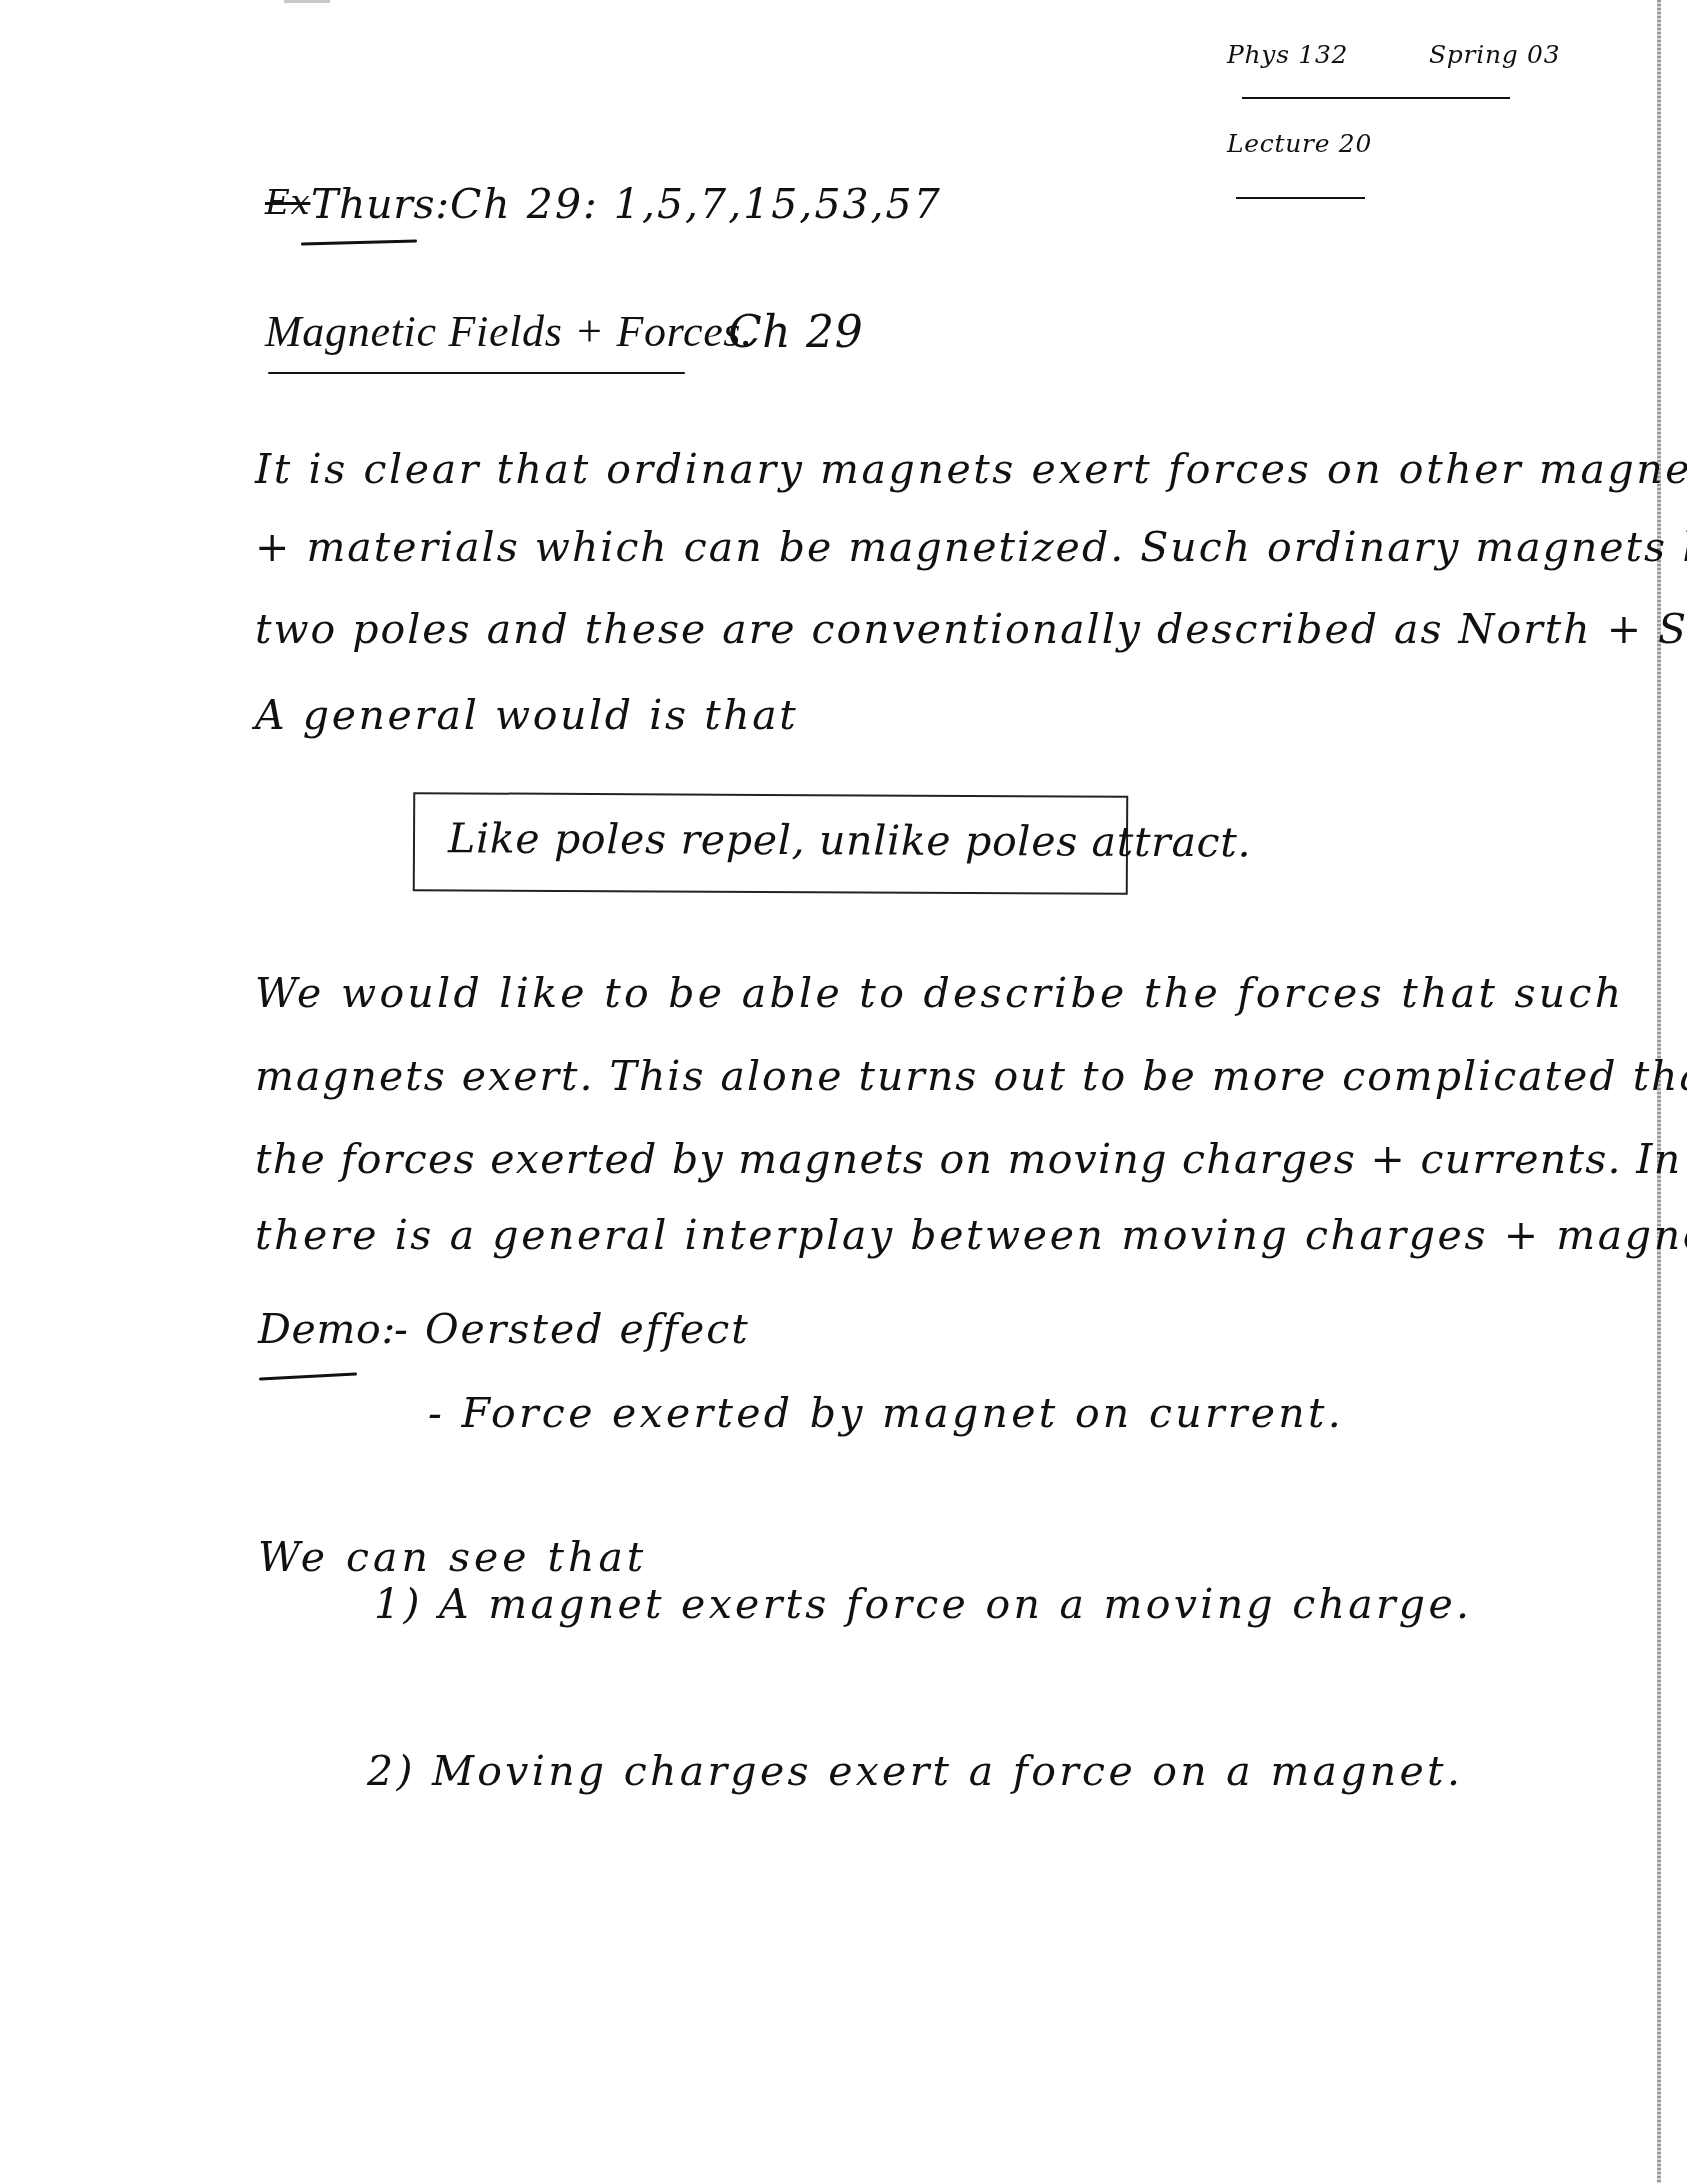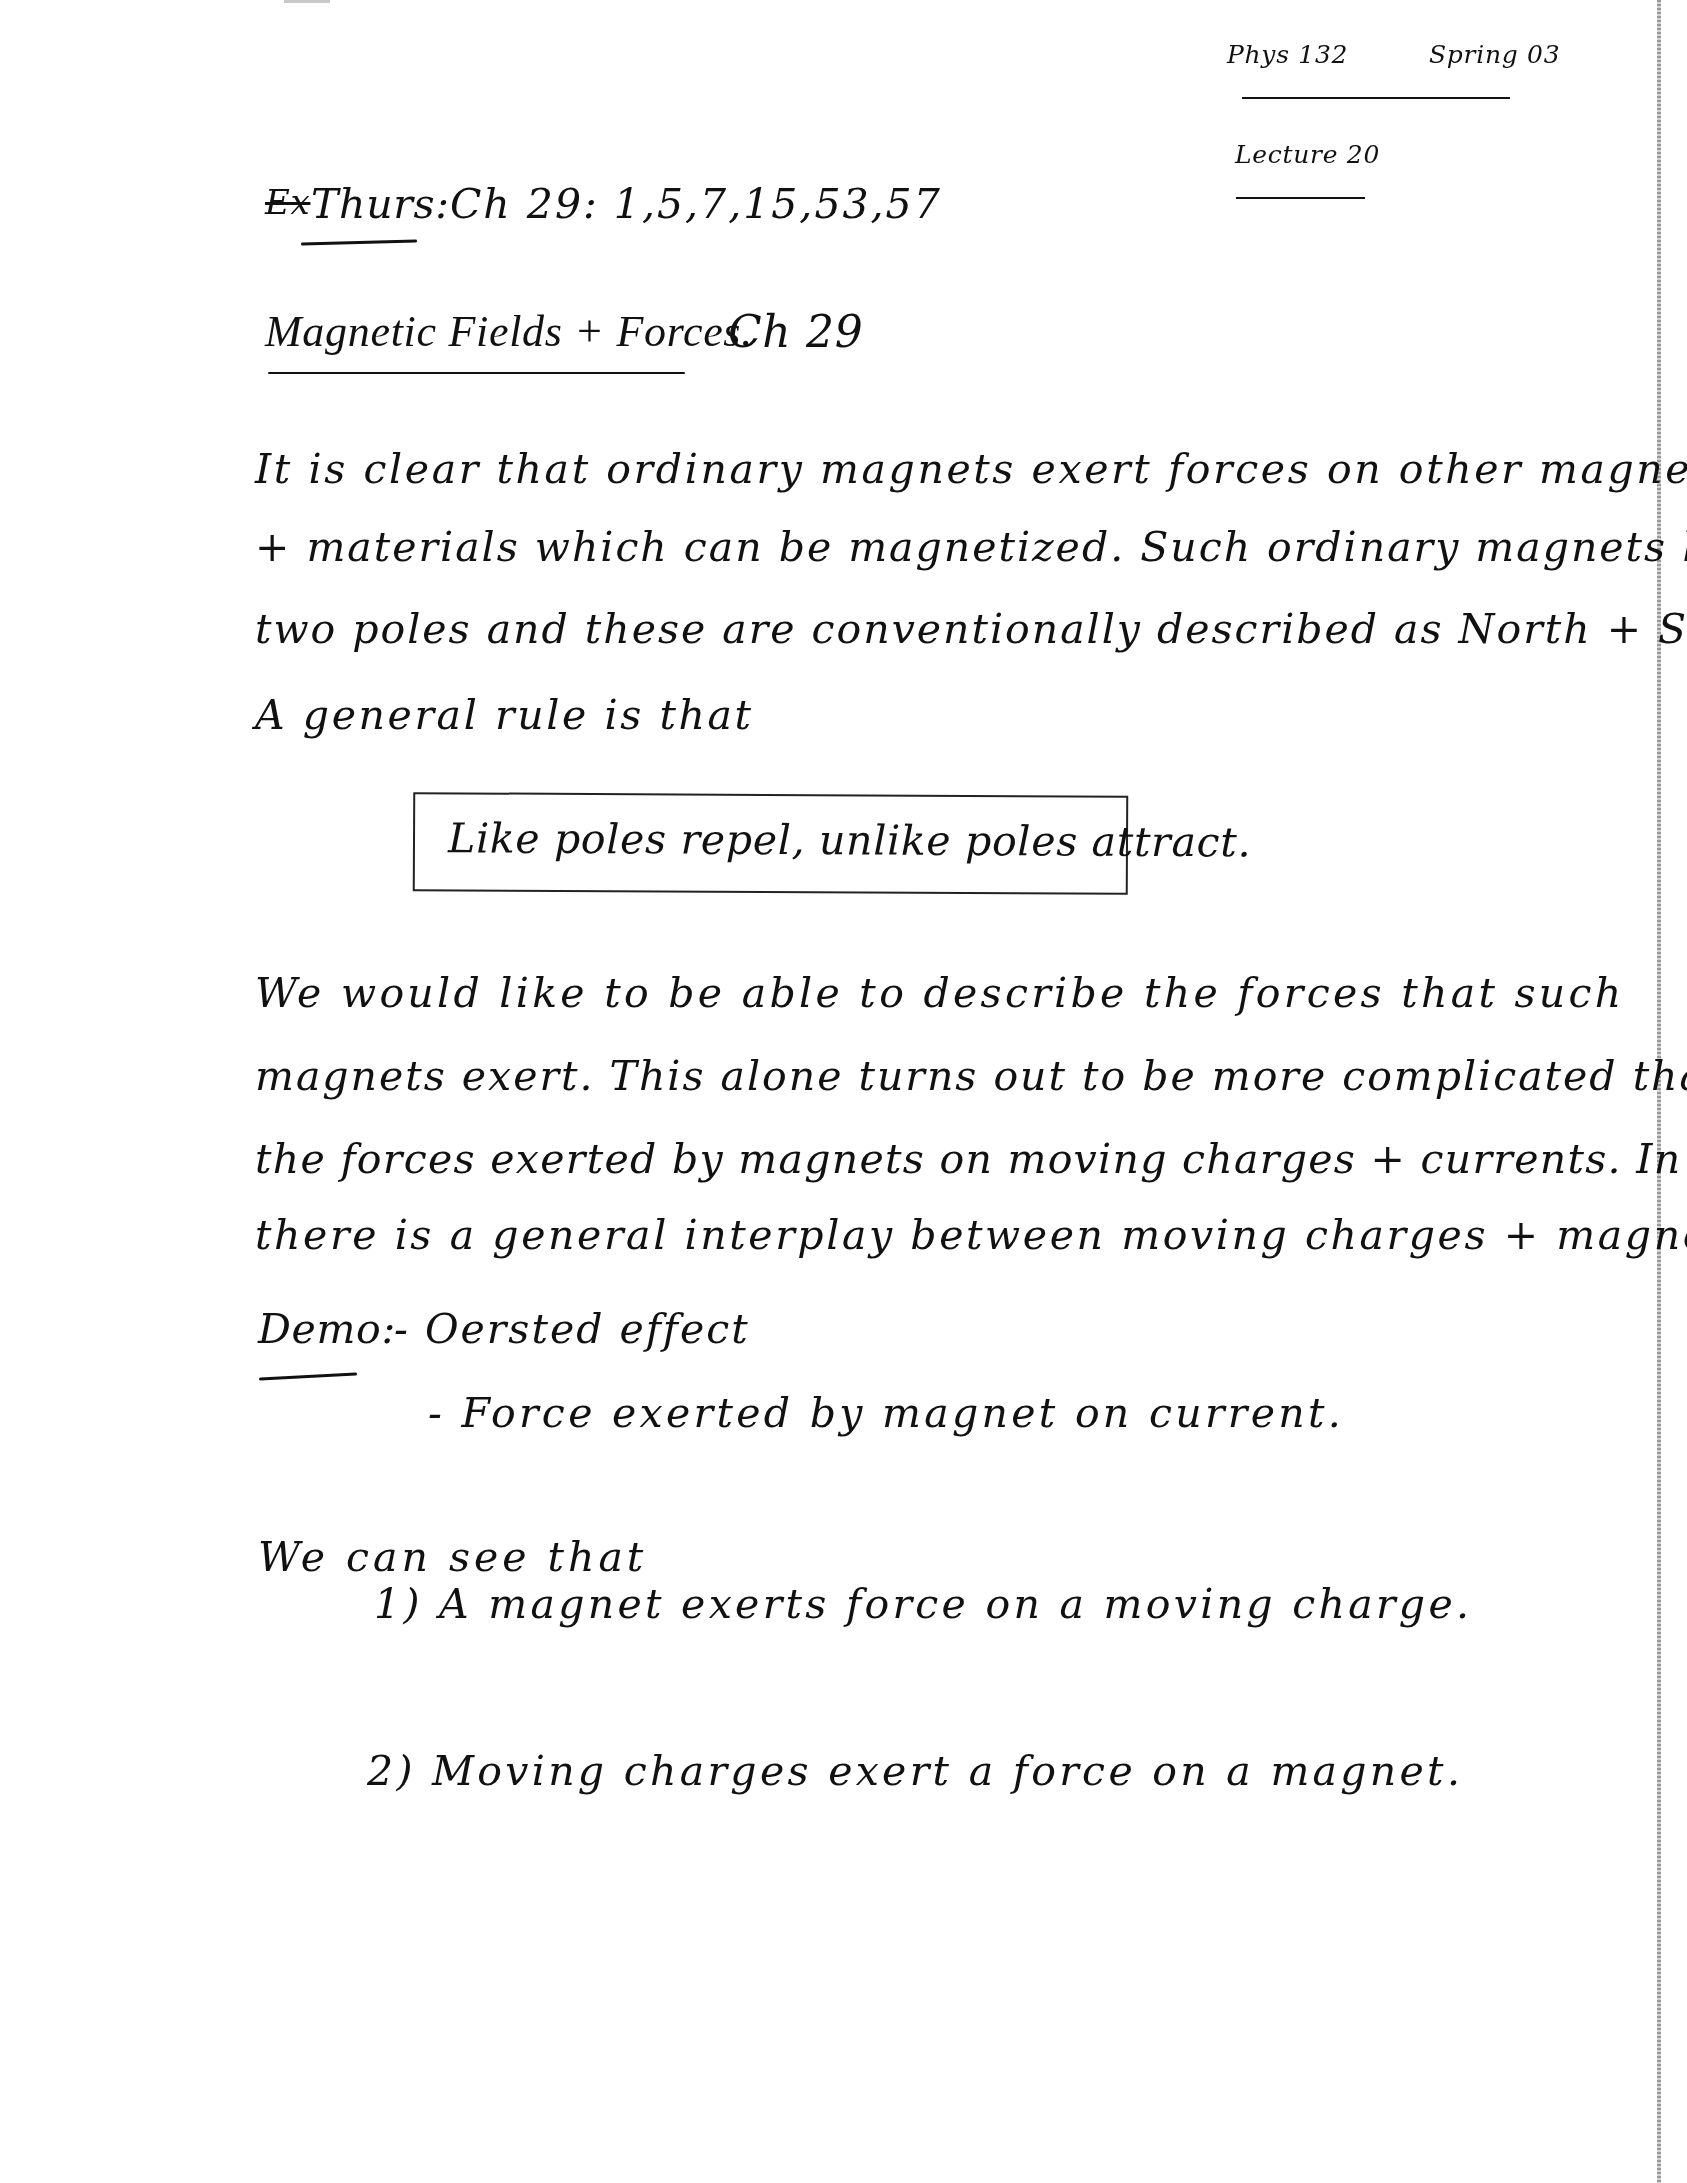--- a/index.html
+++ b/index.html
@@ -85,7 +85,7 @@
   <span class="hw header-size" style="left:1227px; top:40px;">Phys 132</span>
   <span class="hw header-size" style="left:1429px; top:40px;">Spring 03</span>
   <div class="header-line" style="left:1242px; top:97px; width:268px;"></div>
-  <span class="hw header-size" style="left:1227px; top:140px;margin-left:8px;">Lecture 20</span>
+  <span class="hw header-size" style="left:1227px; top:129px;">Lecture 20</span>
   <div class="header-line" style="left:1236px; top:197px; width:129px;"></div>
 </div>
 

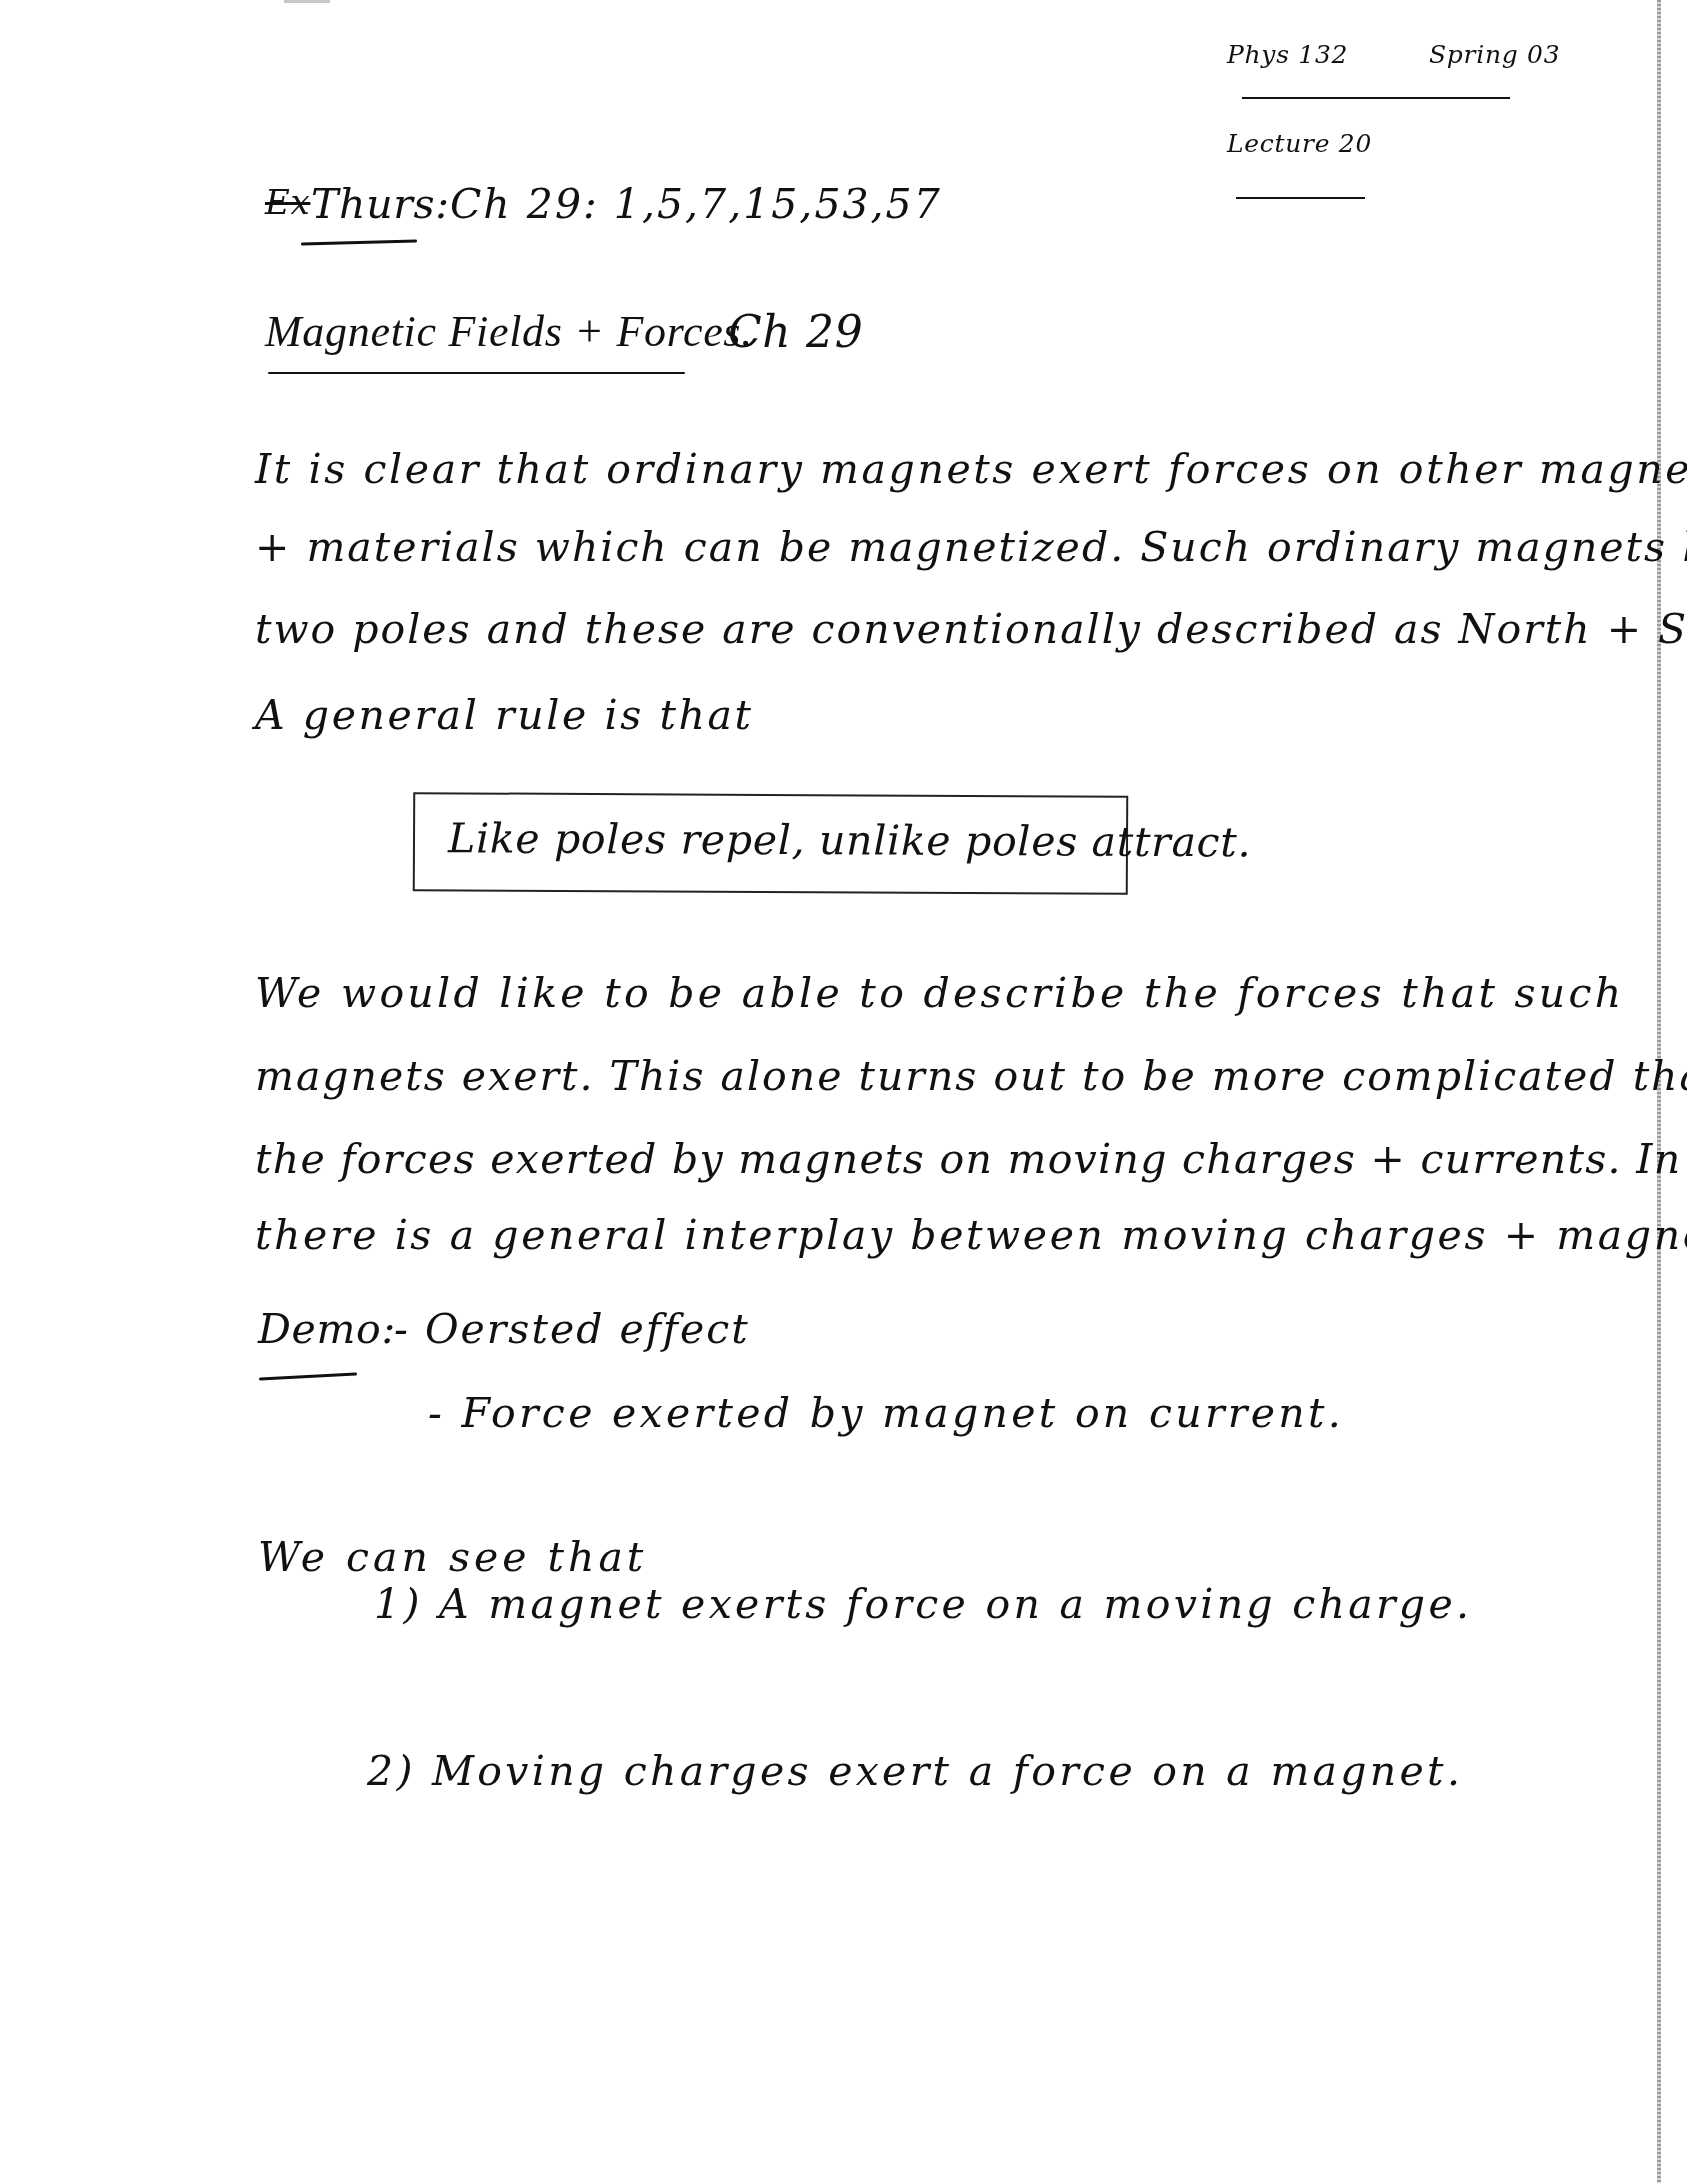--- a/index.html
+++ b/index.html
@@ -106,7 +106,7 @@
   <span class="hw line" style="left:255px; top:445px; letter-spacing:2.6px;">It is clear that ordinary magnets exert forces on other magnets</span>
   <span class="hw line" style="left:255px; top:523px; letter-spacing:2px;">+ materials which can be magnetized. Such ordinary magnets have</span>
   <span class="hw line" style="left:255px; top:605px; letter-spacing:2px;">two poles and these are conventionally described as North + South.</span>
-  <span class="hw line" style="left:255px; top:691px; letter-spacing:2.6px;">A general rule is that</span>
+  <span class="hw line" style="left:255px; top:691px; letter-spacing:2.6px;">A general would is that</span>
 </div>
 
 <div class="rule-box">

